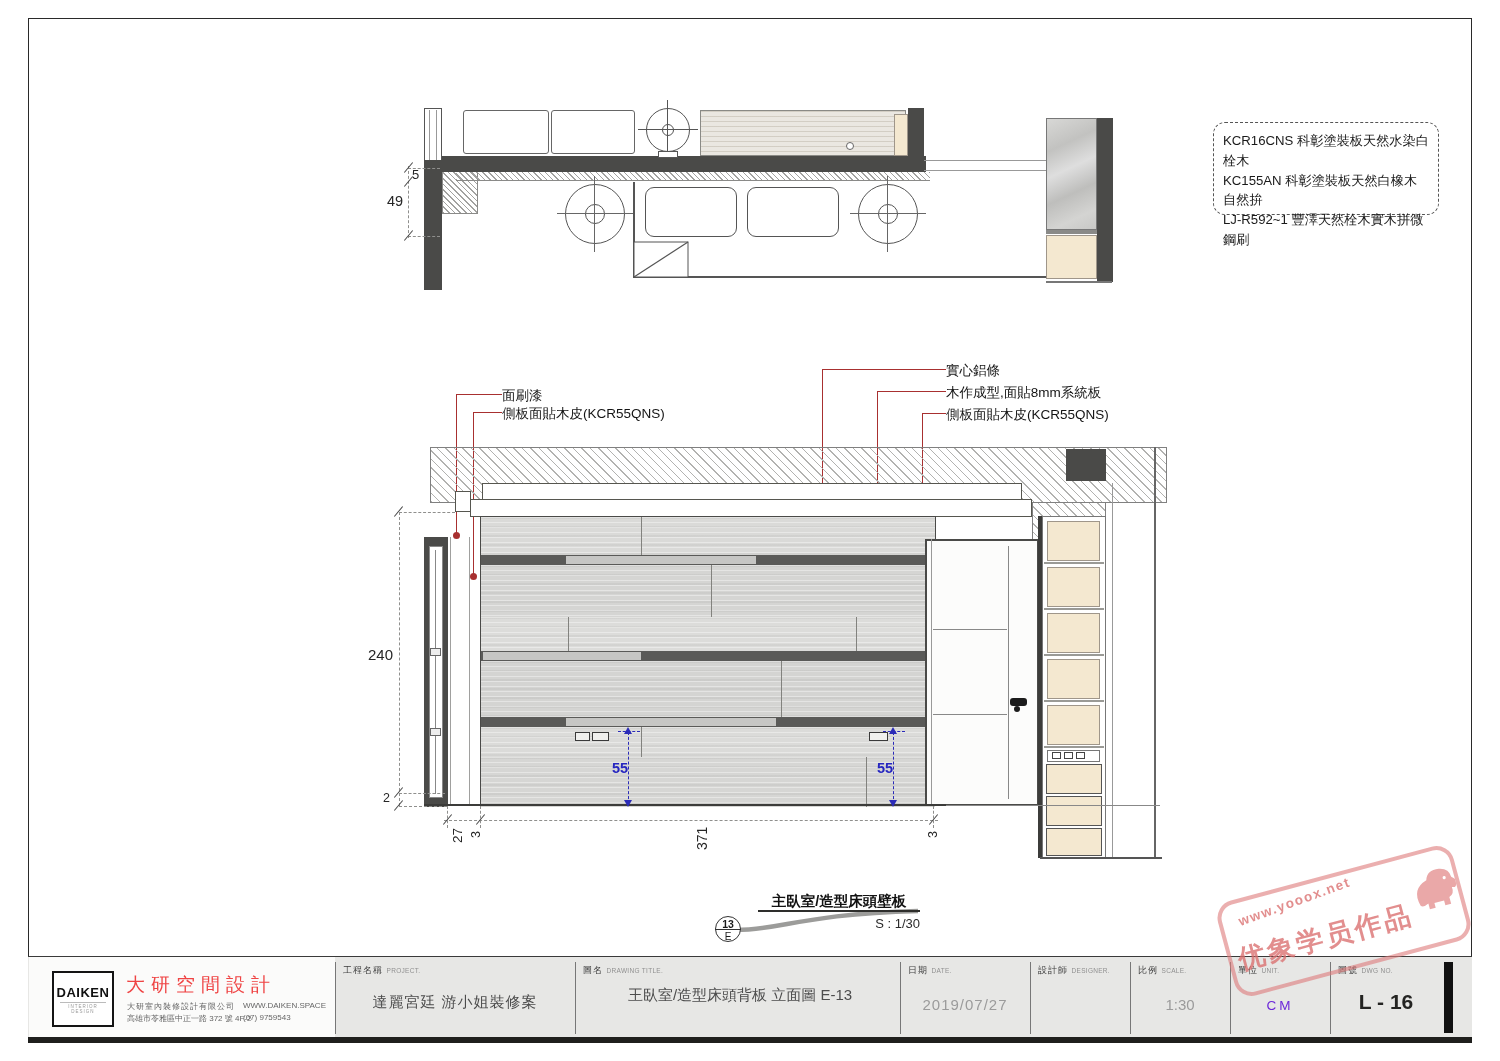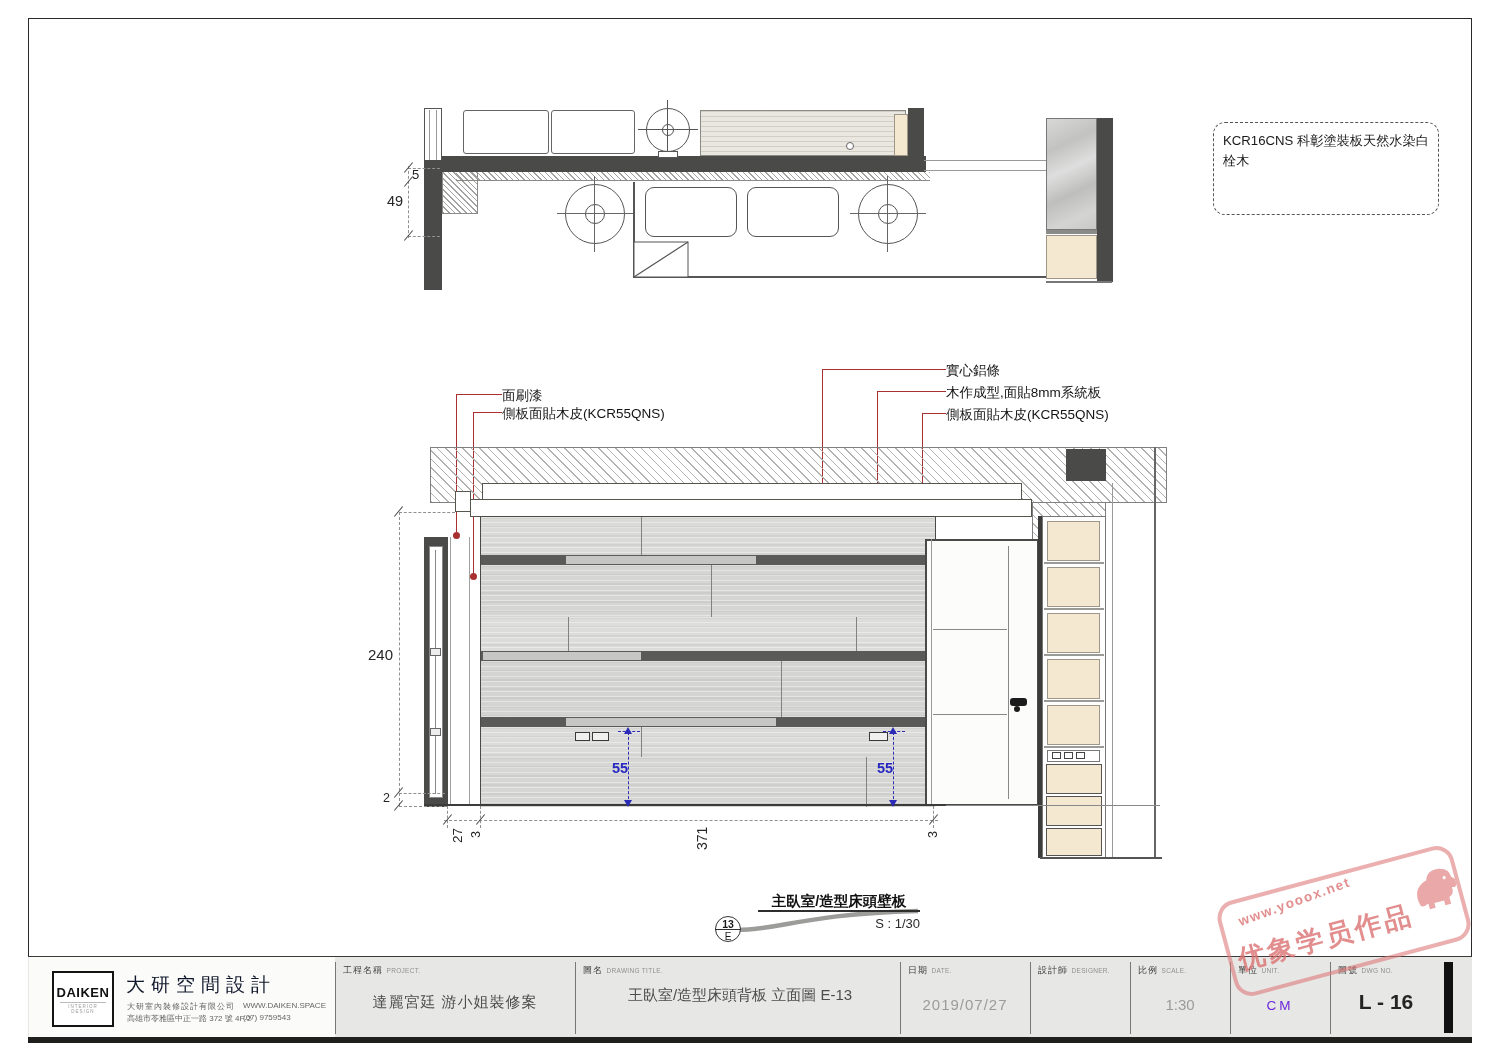--- a/index.html
+++ b/index.html
@@ -98,6 +98,7 @@
 
 <div class="a" style="left:1213px;top:122px;width:226px;height:93px;border:1.6px dashed #555;border-radius:12px;padding:8px 9px;font-size:13.2px;line-height:1.5;background:#fff">
   <div>KCR16CNS 科彰塗裝板天然水染白栓木</div>
+  <div>KC155AN 科彰塗裝板天然白橡木自然拚</div>
 </div>
 
 <div class="a lbl" style="left:502px;top:387px">面刷漆</div>

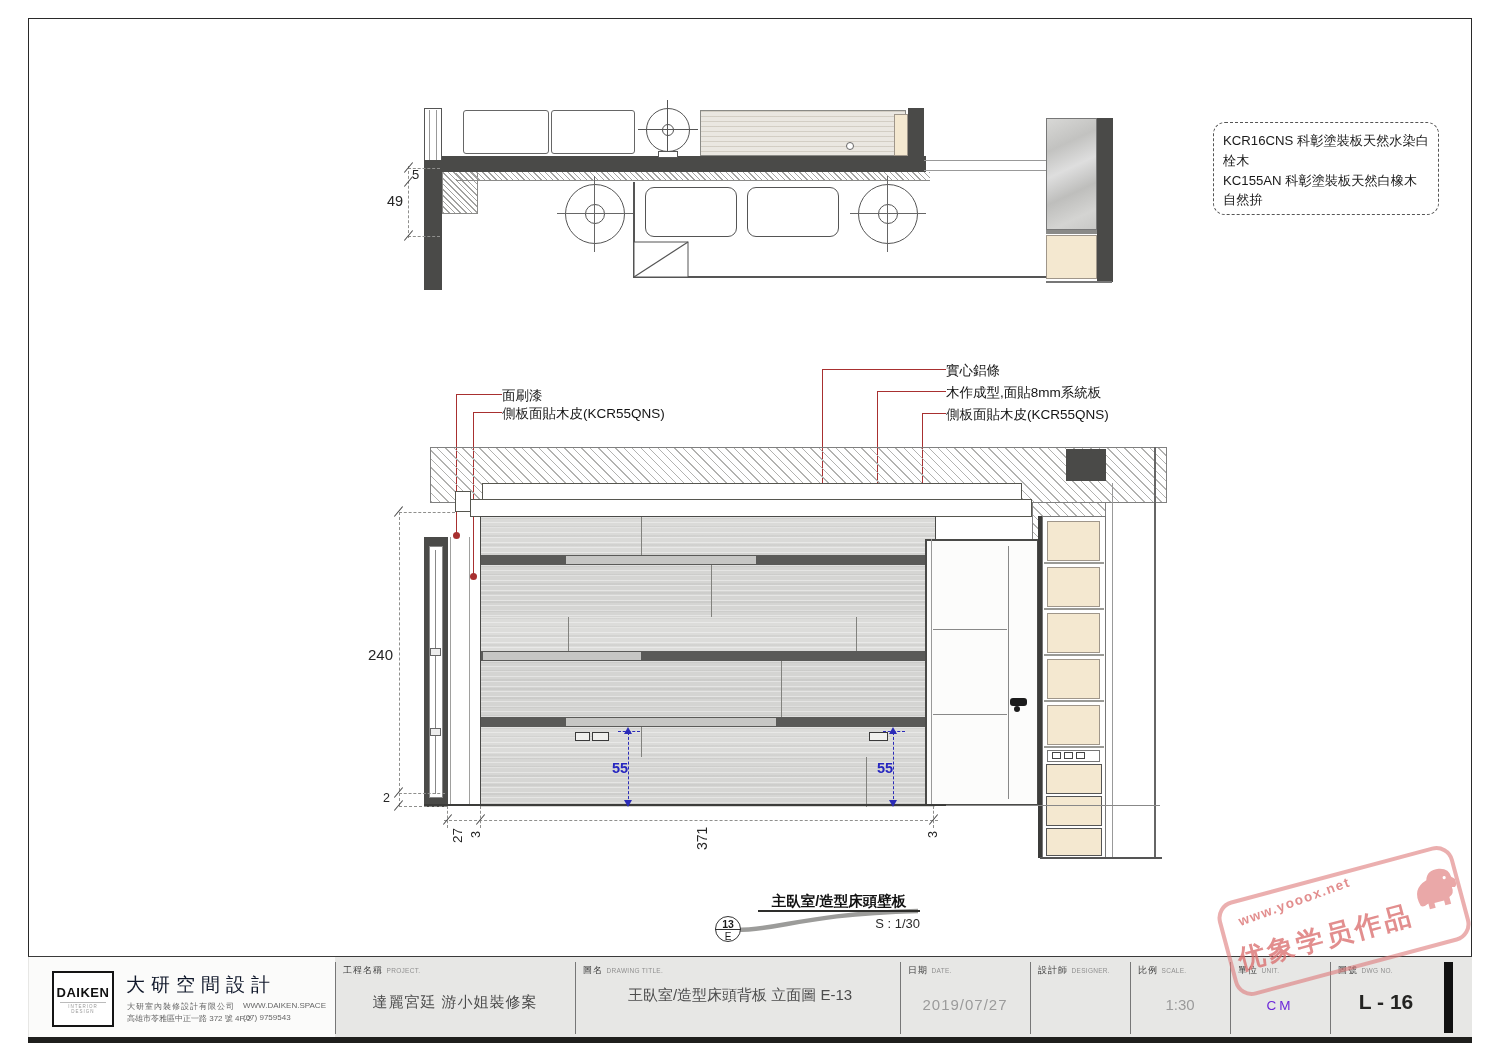--- a/index.html
+++ b/index.html
@@ -99,6 +99,7 @@
 <div class="a" style="left:1213px;top:122px;width:226px;height:93px;border:1.6px dashed #555;border-radius:12px;padding:8px 9px;font-size:13.2px;line-height:1.5;background:#fff">
   <div>KCR16CNS 科彰塗裝板天然水染白栓木</div>
   <div>KC155AN 科彰塗裝板天然白橡木自然拚</div>
+  <div>LJ-R592~1 豐澤天然栓木實木拼微鋼刷</div>
 </div>
 
 <div class="a lbl" style="left:502px;top:387px">面刷漆</div>

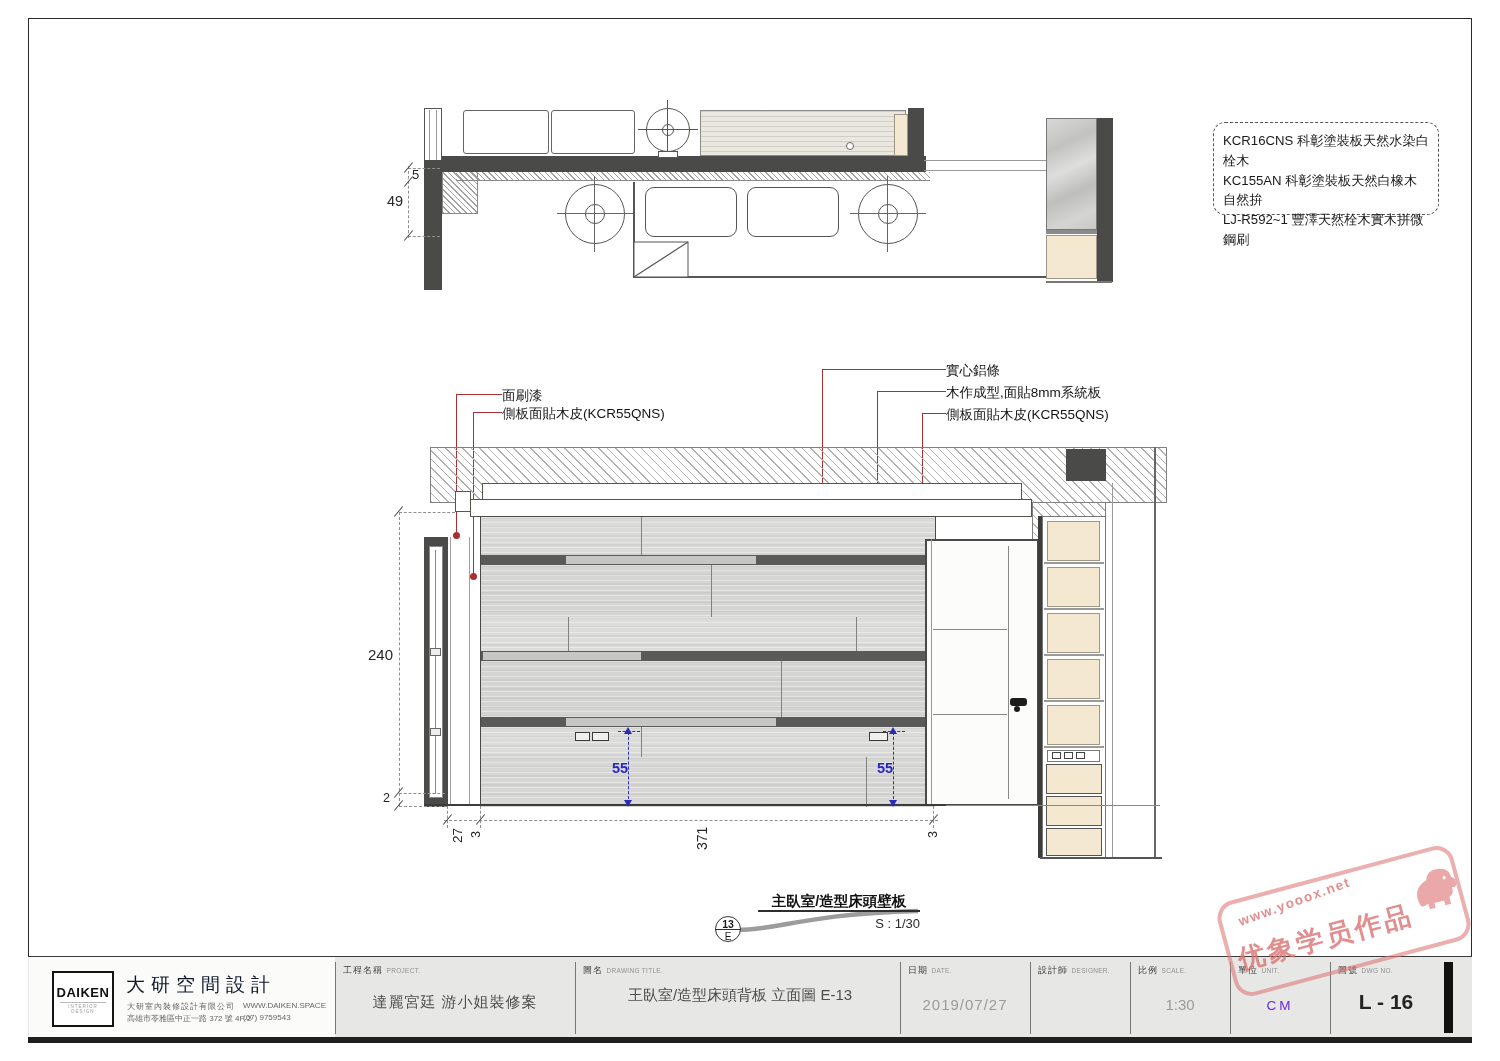--- a/index.html
+++ b/index.html
@@ -283,7 +283,7 @@
     <div style="font-size:13px;font-weight:bold;letter-spacing:.5px;color:#111">DAIKEN</div>
     <div style="font-size:4.5px;letter-spacing:1px;color:#999;border-top:1px solid #bbb;margin:2px 6px 0;padding-top:1px">INTERIOR DESIGN</div>
   </div>
-  <div class="a" style="left:126px;top:972px;font-size:19px;letter-spacing:6px;color:#0f172a;white-space:nowrap">大研空間設計</div>
+  <div class="a" style="left:126px;top:972px;font-size:19px;letter-spacing:6px;color:#ef4444;white-space:nowrap">大研空間設計</div>
   <div class="a" style="left:127px;top:1001px;font-size:8px;color:#666;letter-spacing:1px;white-space:nowrap">大研室內裝修設計有限公司</div>
   <div class="a" style="left:127px;top:1013px;font-size:8px;color:#666;white-space:nowrap">高雄市苓雅區中正一路 372 號 4F-2</div>
   <div class="a" style="left:243px;top:1001px;font-size:8px;color:#666;white-space:nowrap">WWW.DAIKEN.SPACE</div>

